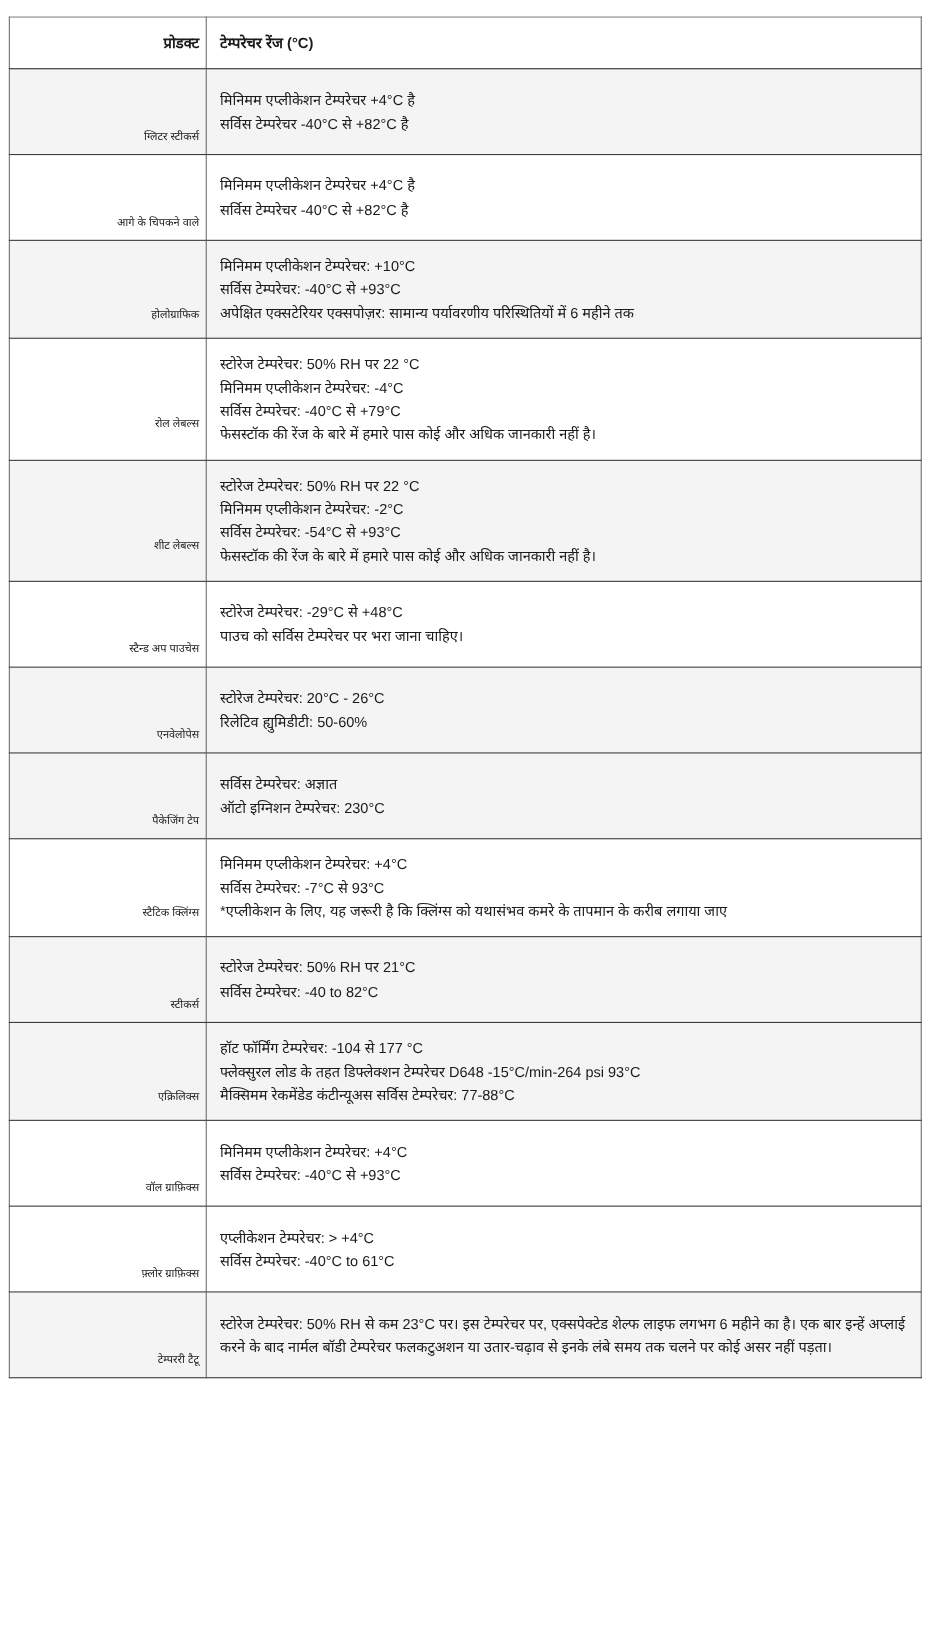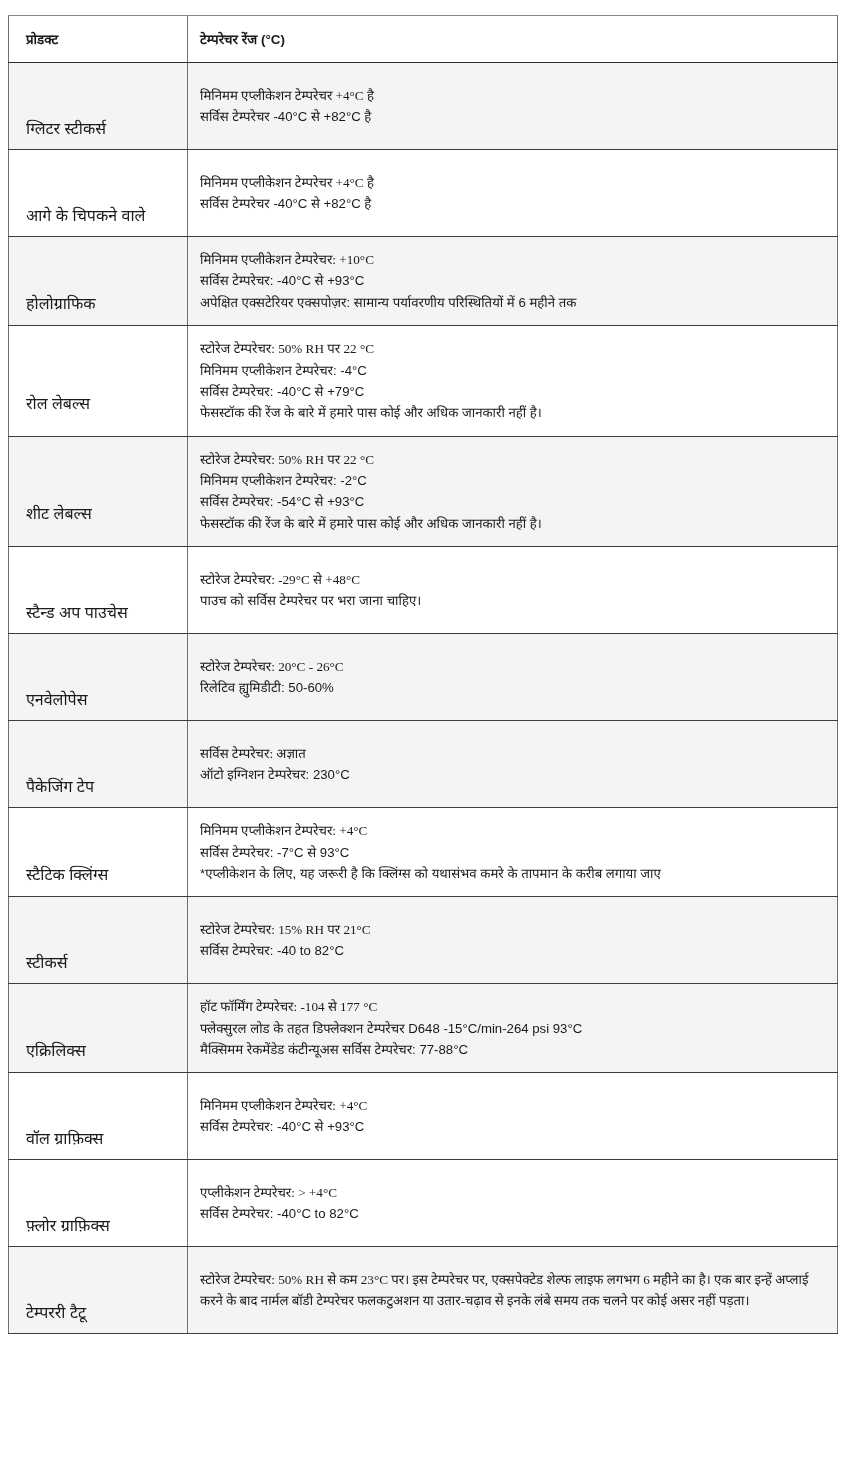--- a/index.html
+++ b/index.html
@@ -48,8 +48,8 @@
 
   th.product-head,
   td.product-cell {
-    text-align: left;
-    padding: 8px 17px;
+    text-align: right;
+    padding: 8px 6px;
     border-left: 1.4px solid #6f6f6f;
     border-right: 1.4px solid #4a4a4a;
   }

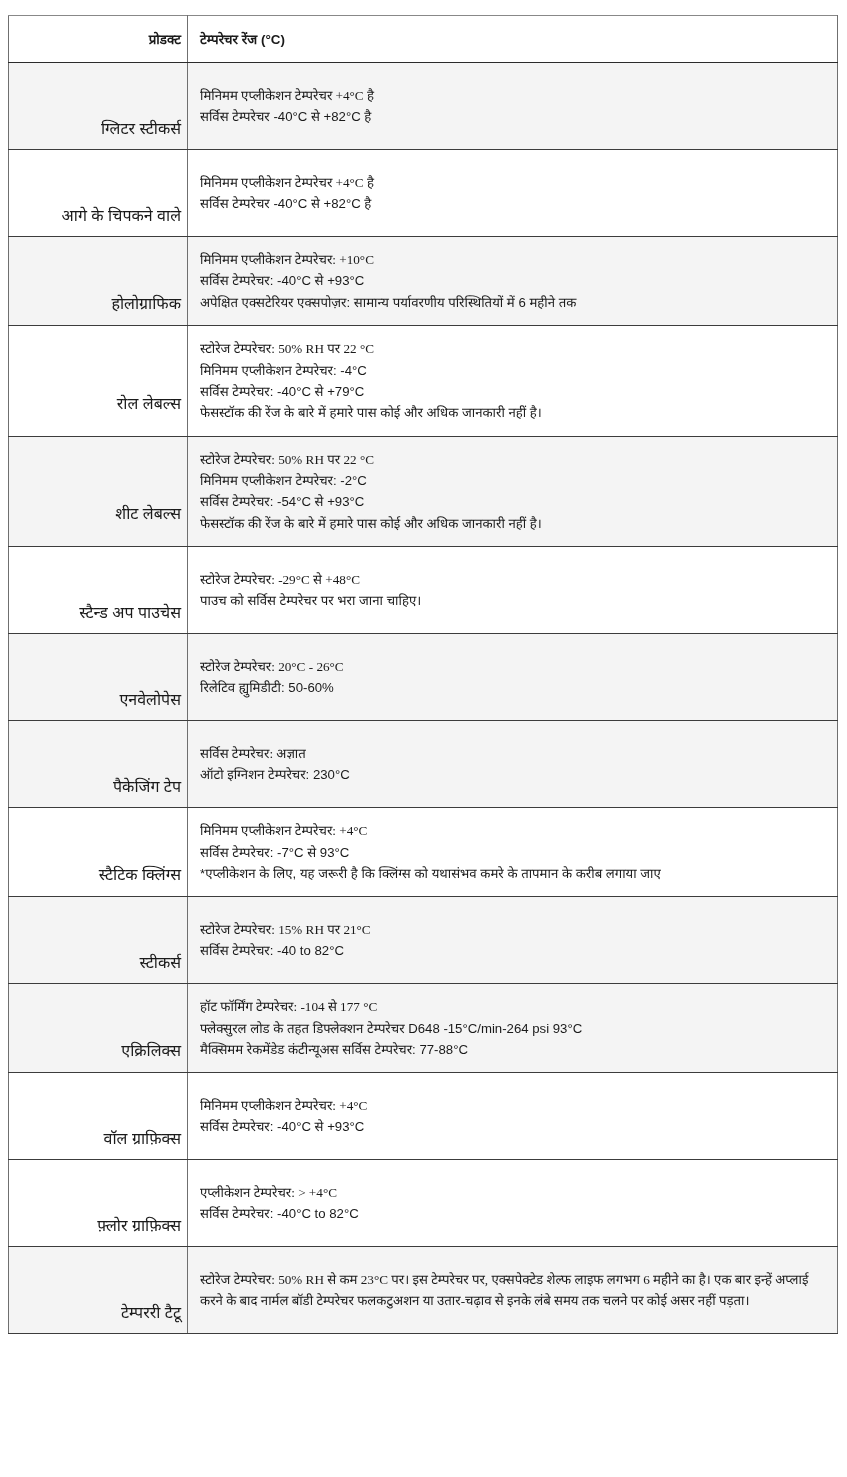--- a/index.html
+++ b/index.html
@@ -73,7 +73,7 @@
     line-height: 1.62;
     white-space: normal;
   }
-  td.range-cell .line:first-child { margin-top: 0; font-family: Liberation Serif, serif; }
+  td.range-cell .line:first-child { margin-top: 0; }
 
   tr.shaded td { background-color: #f4f4f4; }
   tr.plain td  { background-color: #ffffff; }

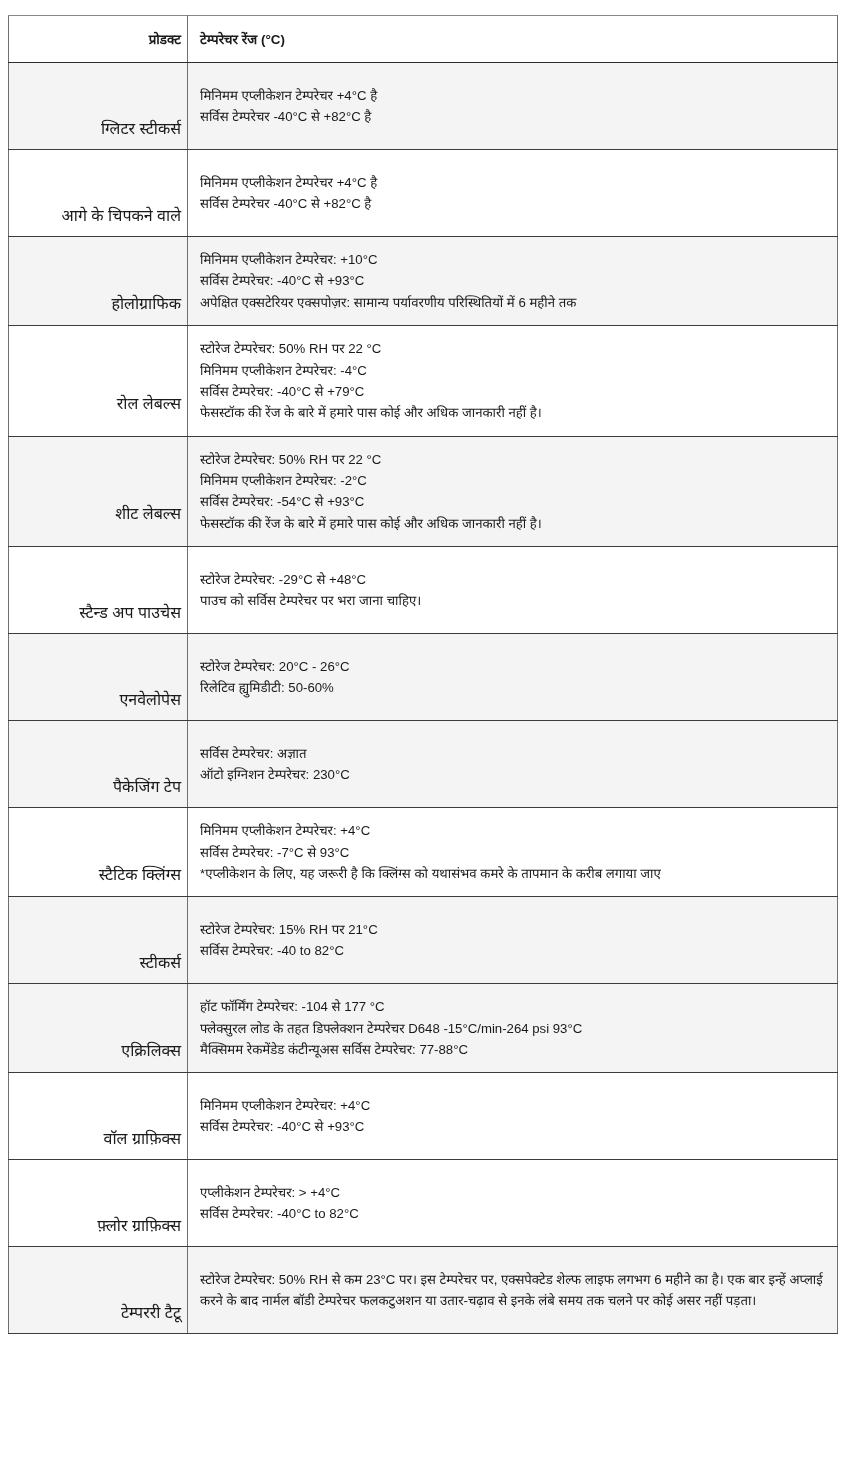--- a/index.html
+++ b/index.html
@@ -81,7 +81,7 @@
   td.product-cell .pname {
     display: block;
     line-height: 1.5;
-    font-size: 16px;
+    font-size: 10px;
     margin-top: 46px;
   }
 </style>

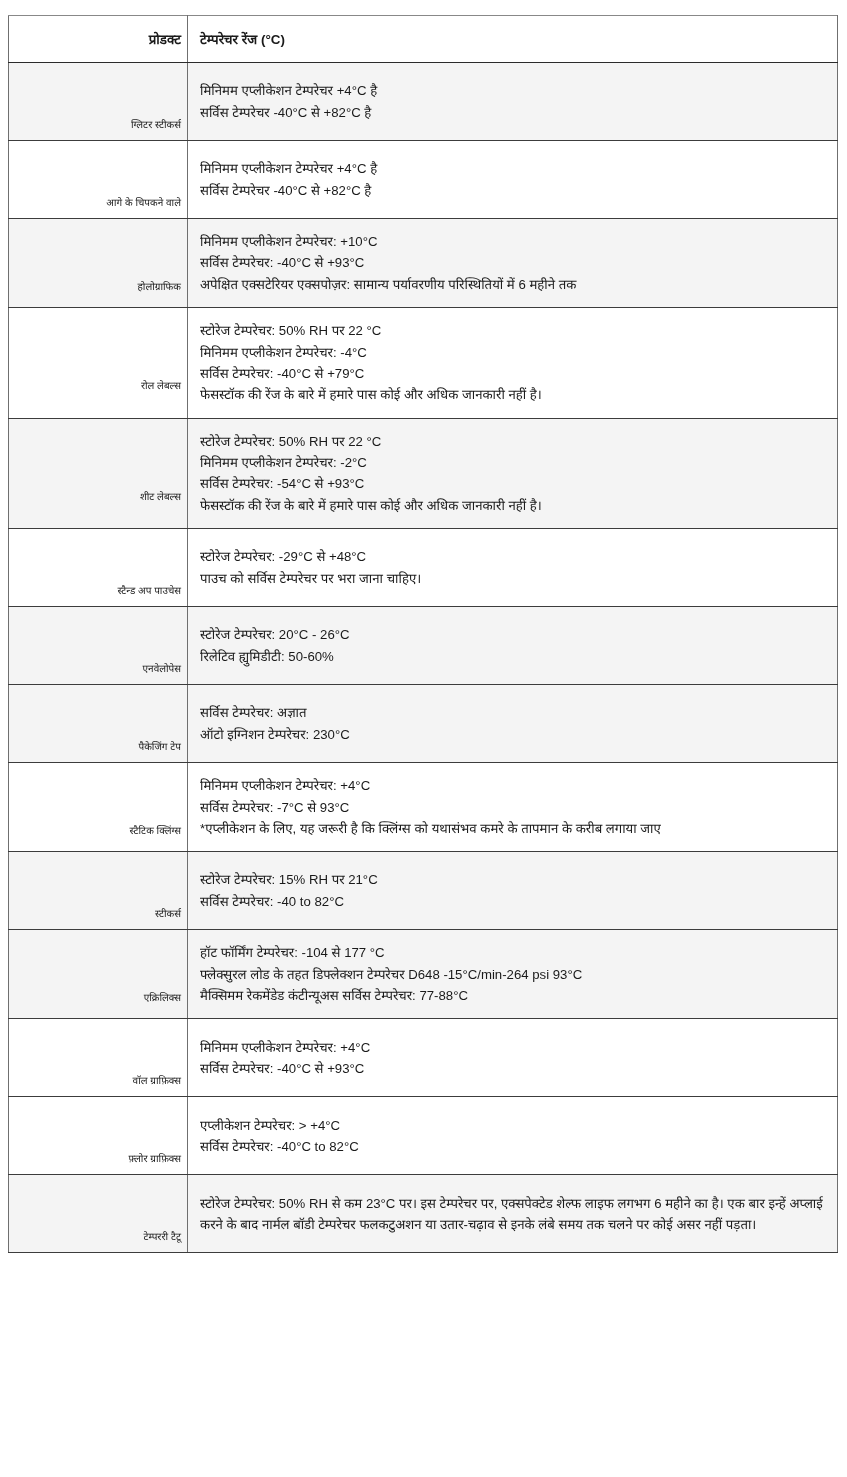--- a/index.html
+++ b/index.html
@@ -193,7 +193,7 @@
             <span class="pname">स्टीकर्स</span>
           </td>
           <td class="range-cell">
-            <span class="line">स्टोरेज टेम्परेचर: 15% RH पर 21°C</span>
+            <span class="line">स्टोरेज टेम्परेचर: 50% RH पर 21°C</span>
             <span class="line">सर्विस टेम्परेचर: -40 to 82°C</span>
           </td>
         </tr>

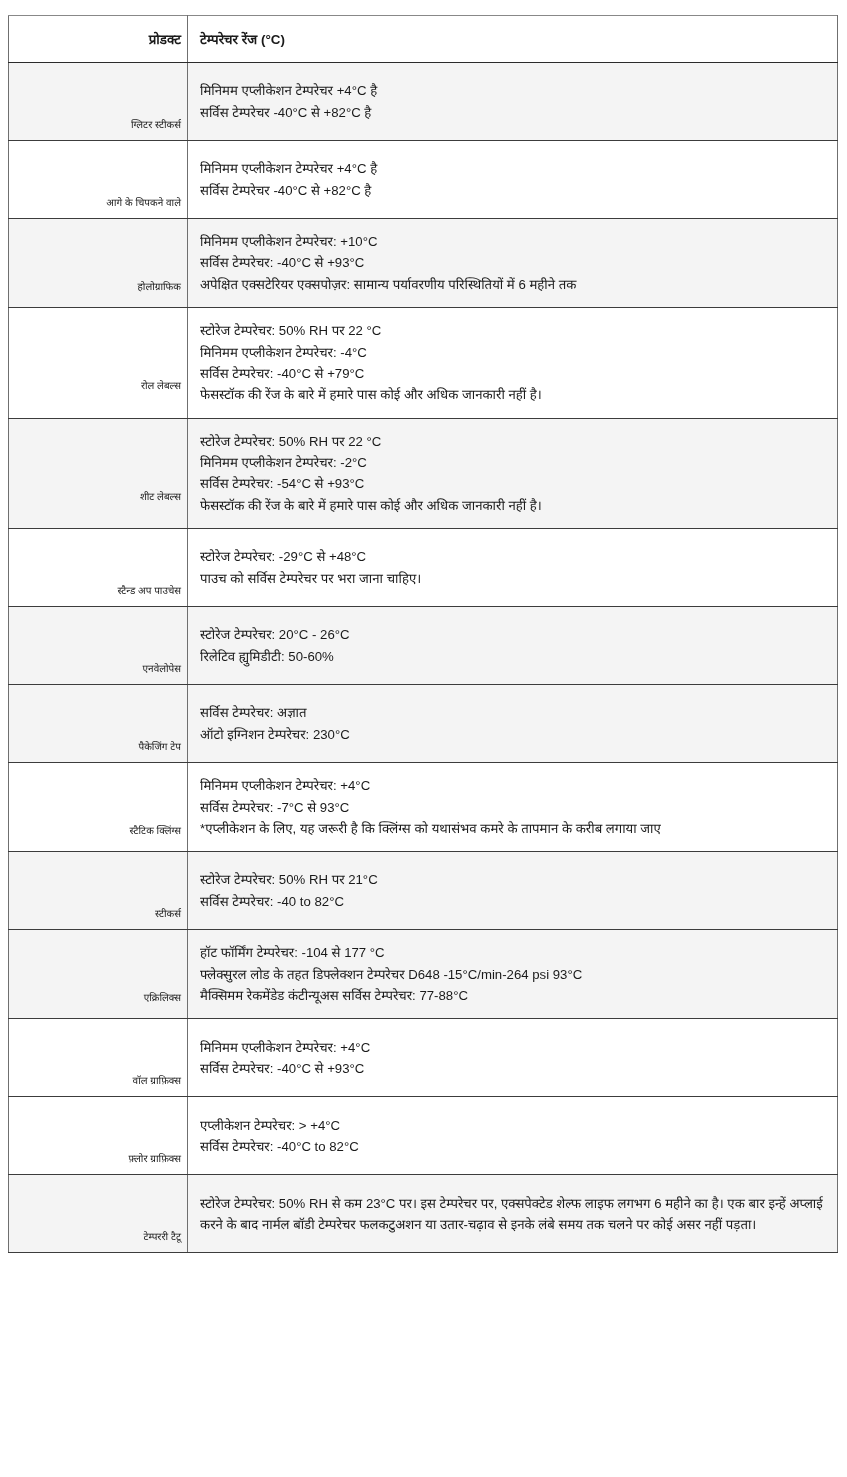--- a/index.html
+++ b/index.html
@@ -222,7 +222,7 @@
           </td>
           <td class="range-cell">
             <span class="line">एप्लीकेशन टेम्परेचर: &gt; +4°C</span>
-            <span class="line">सर्विस टेम्परेचर: -40°C to 82°C</span>
+            <span class="line">सर्विस टेम्परेचर: -40°C to 61°C</span>
           </td>
         </tr>
         <tr class="shaded">

